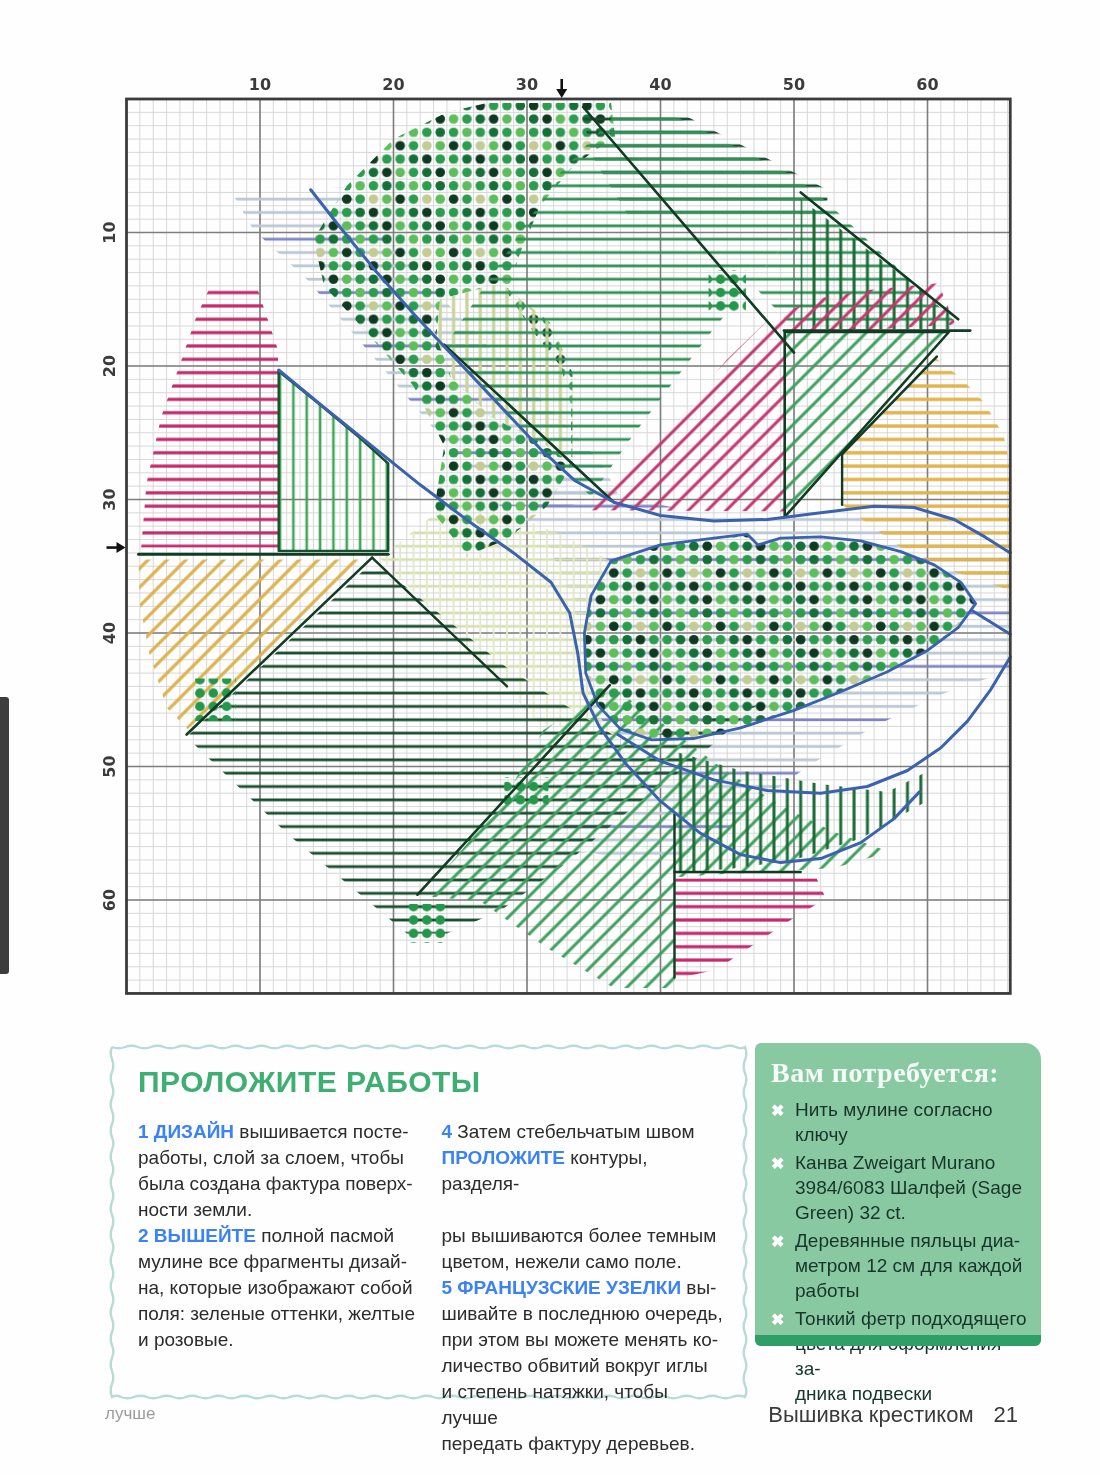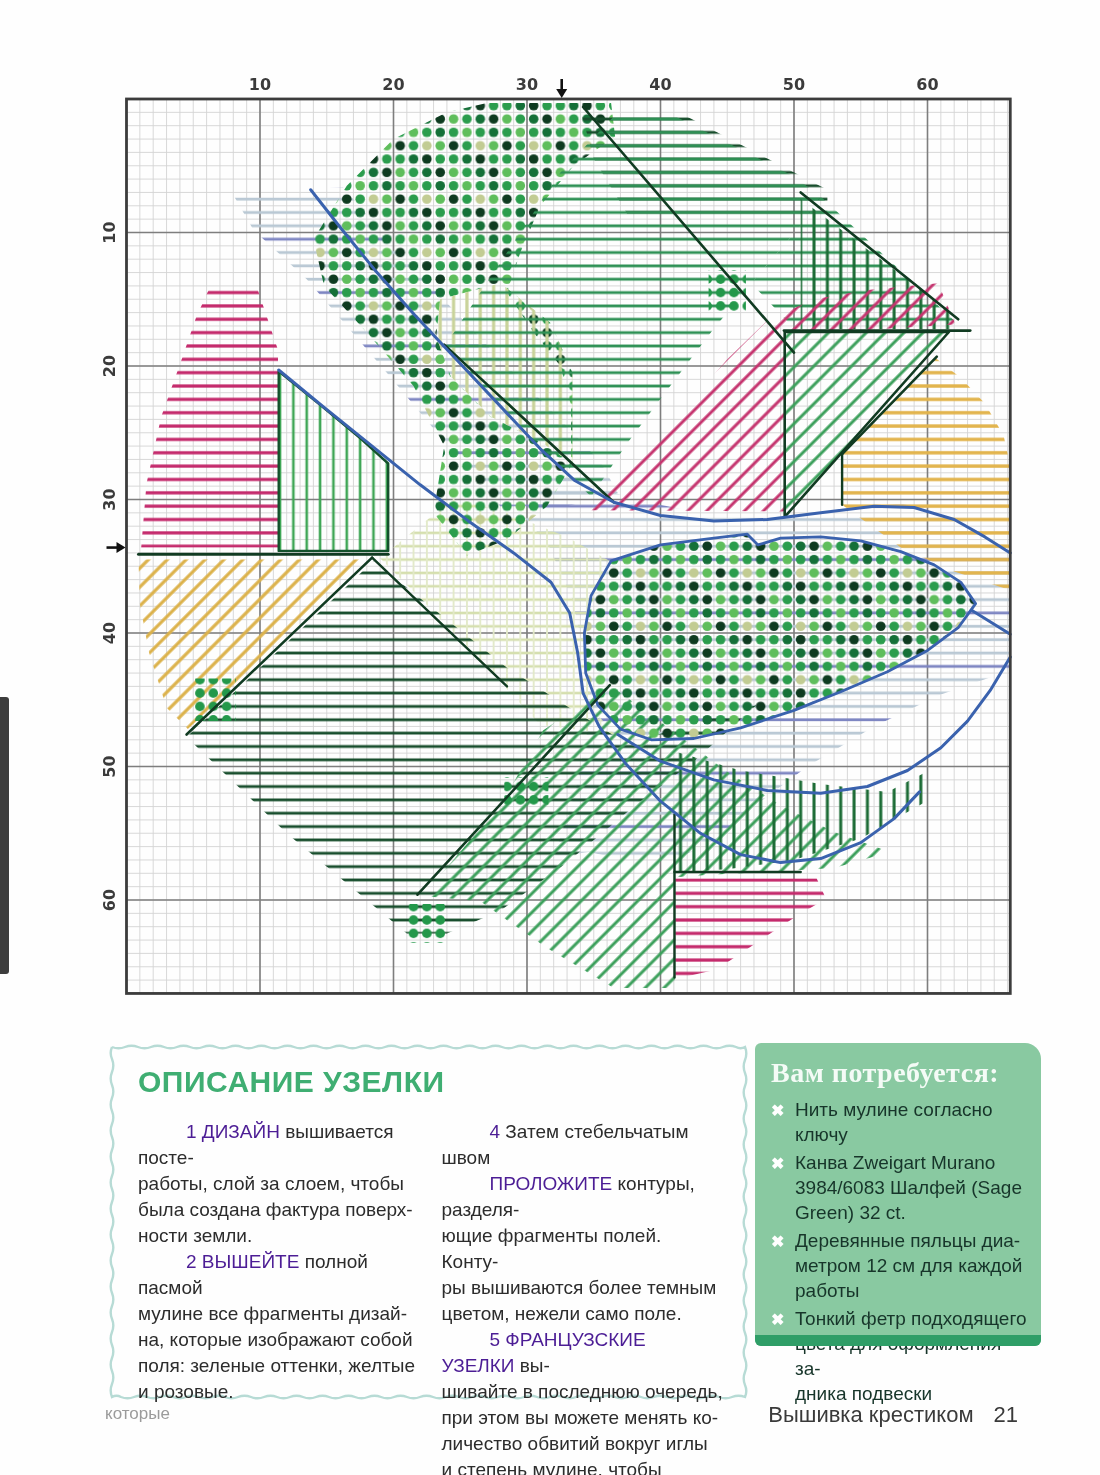--- a/index.html
+++ b/index.html
@@ -326,7 +326,7 @@
         <path d="M 6 6 Q 12.5 8.6 19 6 Q 25.5 3.4 32 6 Q 38.5 8.6 45 6 Q 51.5 3.4 58 6 Q 64.5 8.6 71 6 Q 77.5 3.4 84 6 Q 90.5 8.6 97 6 Q 103.5 3.4 110 6 Q 116.5 8.6 123 6 Q 129.5 3.4 136 6 Q 142.5 8.6 149 6 Q 155.5 3.4 162 6 Q 168.5 8.6 175 6 Q 181.5 3.4 188 6 Q 194.5 8.6 201 6 Q 207.5 3.4 214 6 Q 220.5 8.6 227 6 Q 233.5 3.4 240 6 Q 246.5 8.6 253 6 Q 259.5 3.4 266 6 Q 272.5 8.6 279 6 Q 285.5 3.4 292 6 Q 298.5 8.6 305 6 Q 311.5 3.4 318 6 Q 324.5 8.6 331 6 Q 337.5 3.4 344 6 Q 350.5 8.6 357 6 Q 363.5 3.4 370 6 Q 376.5 8.6 383 6 Q 389.5 3.4 396 6 Q 402.5 8.6 409 6 Q 415.5 3.4 422 6 Q 428.5 8.6 435 6 Q 441.5 3.4 448 6 Q 454.5 8.6 461 6 Q 467.5 3.4 474 6 Q 480.5 8.6 487 6 Q 493.5 3.4 500 6 Q 506.5 8.6 513 6 Q 519.5 3.4 526 6 Q 532.5 8.6 539 6 Q 545.5 3.4 552 6 Q 558.5 8.6 565 6 Q 571.5 3.4 578 6 Q 584.5 8.6 591 6 Q 597.5 3.4 604 6 Q 610.5 8.6 617 6 Q 623.5 3.4 630 6 Q 634.5 8.6 639 6 Q 641.6 12.5 639 19 Q 636.4 25.5 639 32 Q 641.6 38.5 639 45 Q 636.4 51.5 639 58 Q 641.6 64.5 639 71 Q 636.4 77.5 639 84 Q 641.6 90.5 639 97 Q 636.4 103.5 639 110 Q 641.6 116.5 639 123 Q 636.4 129.5 639 136 Q 641.6 142.5 639 149 Q 636.4 155.5 639 162 Q 641.6 168.5 639 175 Q 636.4 181.5 639 188 Q 641.6 194.5 639 201 Q 636.4 207.5 639 214 Q 641.6 220.5 639 227 Q 636.4 233.5 639 240 Q 641.6 246.5 639 253 Q 636.4 259.5 639 266 Q 641.6 272.5 639 279 Q 636.4 285.5 639 292 Q 641.6 298.5 639 305 Q 636.4 311.5 639 318 Q 641.6 324.5 639 331 Q 636.4 337.5 639 344 Q 641.6 350 639 356 Q 632.5 353.4 626 356 Q 619.5 358.6 613 356 Q 606.5 353.4 600 356 Q 593.5 358.6 587 356 Q 580.5 353.4 574 356 Q 567.5 358.6 561 356 Q 554.5 353.4 548 356 Q 541.5 358.6 535 356 Q 528.5 353.4 522 356 Q 515.5 358.6 509 356 Q 502.5 353.4 496 356 Q 489.5 358.6 483 356 Q 476.5 353.4 470 356 Q 463.5 358.6 457 356 Q 450.5 353.4 444 356 Q 437.5 358.6 431 356 Q 424.5 353.4 418 356 Q 411.5 358.6 405 356 Q 398.5 353.4 392 356 Q 385.5 358.6 379 356 Q 372.5 353.4 366 356 Q 359.5 358.6 353 356 Q 346.5 353.4 340 356 Q 333.5 358.6 327 356 Q 320.5 353.4 314 356 Q 307.5 358.6 301 356 Q 294.5 353.4 288 356 Q 281.5 358.6 275 356 Q 268.5 353.4 262 356 Q 255.5 358.6 249 356 Q 242.5 353.4 236 356 Q 229.5 358.6 223 356 Q 216.5 353.4 210 356 Q 203.5 358.6 197 356 Q 190.5 353.4 184 356 Q 177.5 358.6 171 356 Q 164.5 353.4 158 356 Q 151.5 358.6 145 356 Q 138.5 353.4 132 356 Q 125.5 358.6 119 356 Q 112.5 353.4 106 356 Q 99.5 358.6 93 356 Q 86.5 353.4 80 356 Q 73.5 358.6 67 356 Q 60.5 353.4 54 356 Q 47.5 358.6 41 356 Q 34.5 353.4 28 356 Q 21.5 358.6 15 356 Q 10.5 353.4 6 356 Q 3.4 349.5 6 343 Q 8.6 336.5 6 330 Q 3.4 323.5 6 317 Q 8.6 310.5 6 304 Q 3.4 297.5 6 291 Q 8.6 284.5 6 278 Q 3.4 271.5 6 265 Q 8.6 258.5 6 252 Q 3.4 245.5 6 239 Q 8.6 232.5 6 226 Q 3.4 219.5 6 213 Q 8.6 206.5 6 200 Q 3.4 193.5 6 187 Q 8.6 180.5 6 174 Q 3.4 167.5 6 161 Q 8.6 154.5 6 148 Q 3.4 141.5 6 135 Q 8.6 128.5 6 122 Q 3.4 115.5 6 109 Q 8.6 102.5 6 96 Q 3.4 89.5 6 83 Q 8.6 76.5 6 70 Q 3.4 63.5 6 57 Q 8.6 50.5 6 44 Q 3.4 37.5 6 31 Q 8.6 24.5 6 18 Q 3.4 12 6 6" fill="none" stroke="#b7dbd5" stroke-width="2.4"></path>
       </svg>
     <div id="desc-inner">
-      <h2 id="desc-title">ОПИСАНИЕ УЗЕЛКИ</h2>
+      <h2 id="desc-title">ПРОЛОЖИТЕ РАБОТЫ</h2>
       <div class="desc-cols">
         <div class="desc-col">
             <p><b>1 ДИЗАЙН</b><span> вышивается посте-</span><br><span>работы, слой за слоем, чтобы</span><br><span>была создана фактура поверх-</span><br><span>ности земли.</span></p>

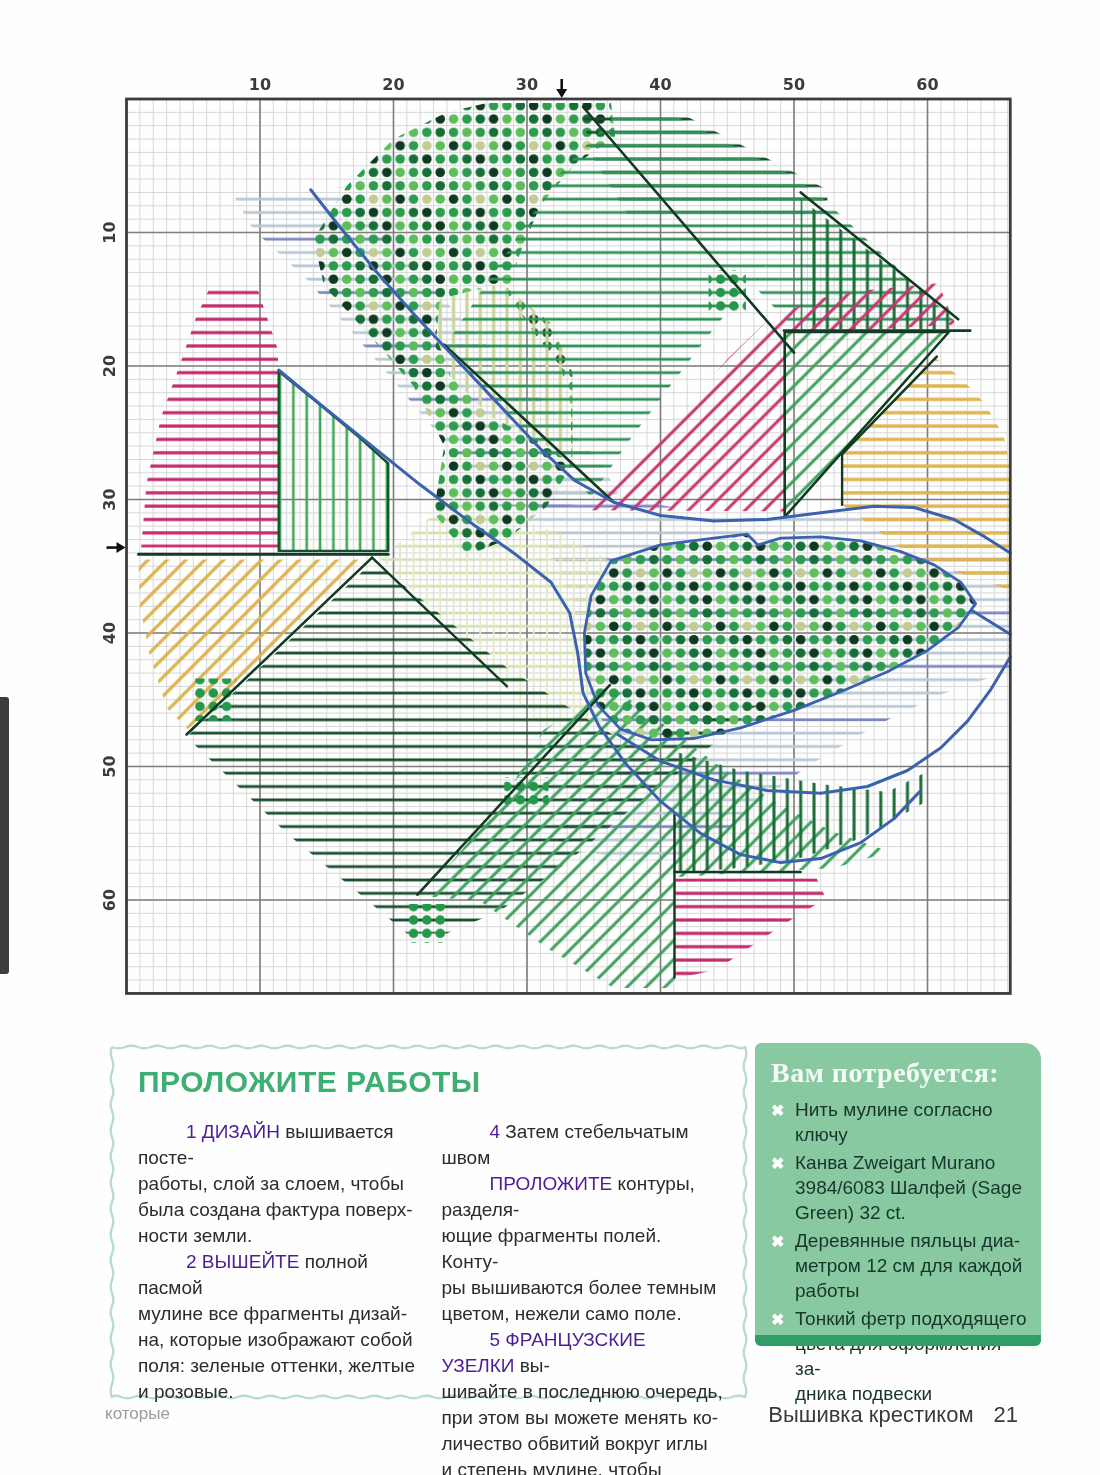--- a/index.html
+++ b/index.html
@@ -22,7 +22,7 @@
   .desc-cols{display:flex;gap:22px;}
   .desc-col{width:292px;font-size:19px;line-height:26px;color:#2c2c2c;}
   .desc-col p{margin:0;}
-  .desc-col b{font-weight:normal;color:#4c1d95;margin-left:48px;}
+  .desc-col b{font-weight:bold;color:#3b82f6;}
 
   
   #sidebar{position:absolute;left:755px;top:1043px;width:286px;height:303px;

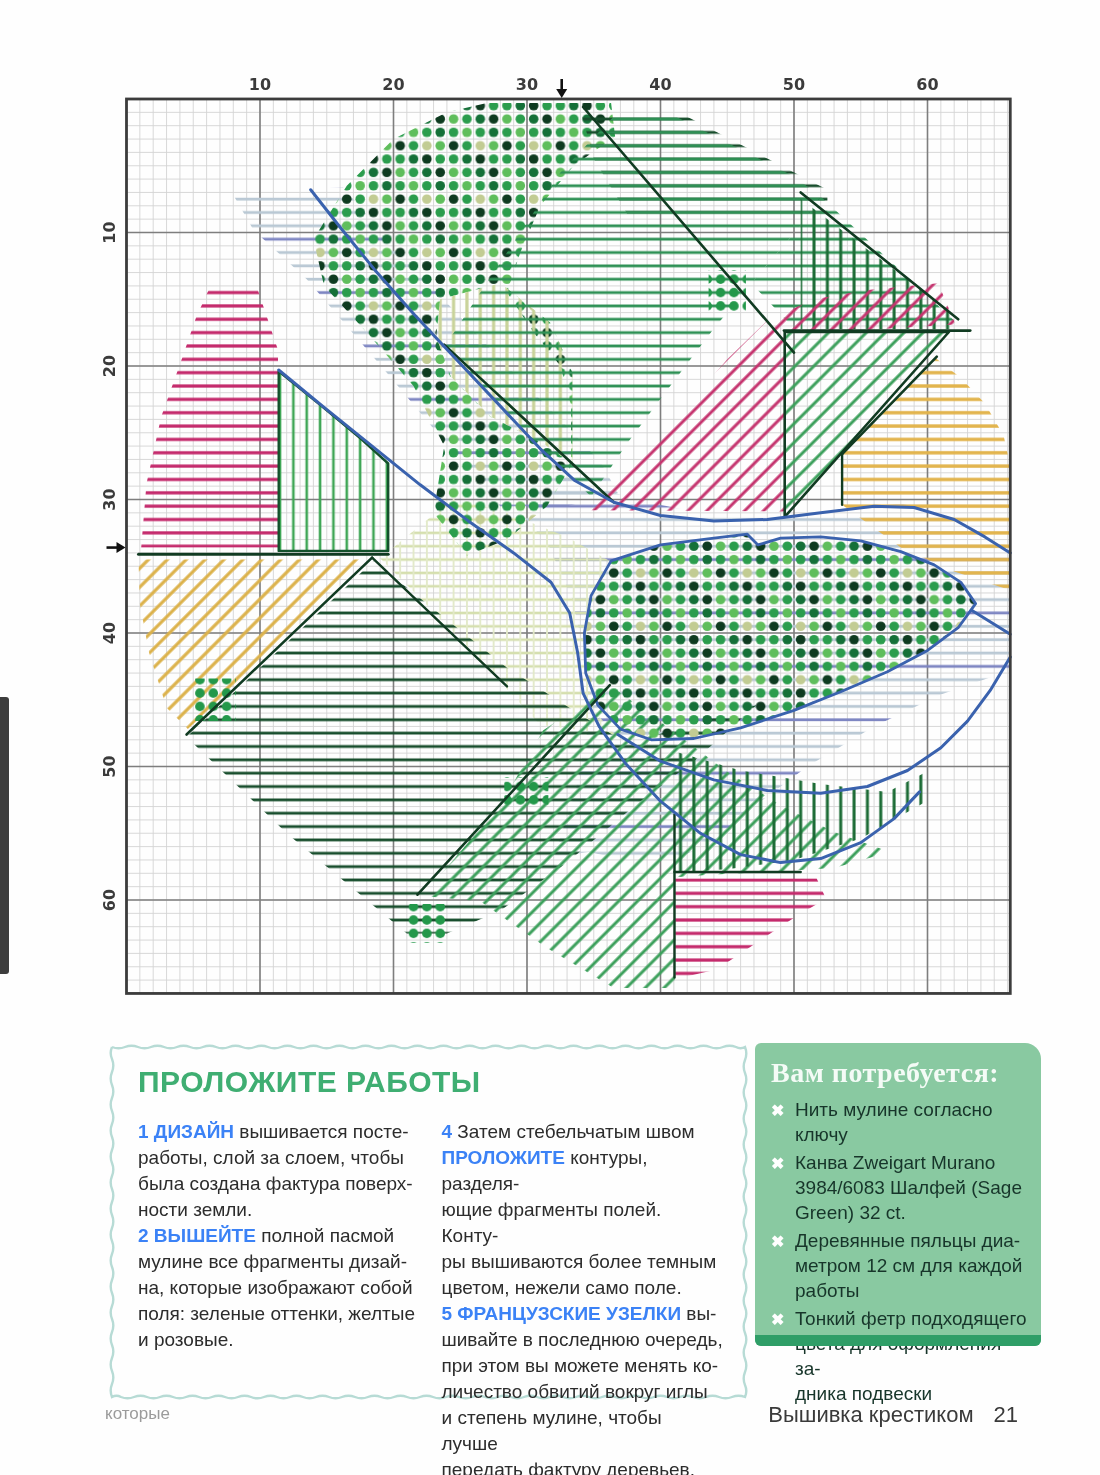--- a/index.html
+++ b/index.html
@@ -333,7 +333,7 @@
             <p><b>2 ВЫШЕЙТЕ</b><span> полной пасмой</span><br><span>мулине все фрагменты дизай-</span><br><span>на, которые изображают собой</span><br><span>поля: зеленые оттенки, желтые</span><br><span>и розовые.</span></p>
           </div>
         <div class="desc-col">
-            <p><b>4</b><span> Затем стебельчатым швом</span><br><span></span><b>ПРОЛОЖИТЕ</b><span> контуры, разделя-</span><br><span>ющие фрагменты полей. Конту-</span><br><span>ры вышиваются более темным</span><br><span>цветом, нежели само поле.</span></p>
+            <p><b>4</b><span> Затем стебельчатым швом</span><br><span></span><b>ПРОЛОЖИТЕ</b><span> контуры, разделя-</span><br><br><span>ры вышиваются более темным</span><br><span>цветом, нежели само поле.</span></p>
             <p><b>5 ФРАНЦУЗСКИЕ УЗЕЛКИ</b><span> вы-</span><br><span>шивайте в последнюю очередь,</span><br><span>при этом вы можете менять ко-</span><br><span>личество обвитий вокруг иглы</span><br><span>и степень мулине, чтобы лучше</span><br><span>передать фактуру деревьев.</span></p>
           </div>
       </div>

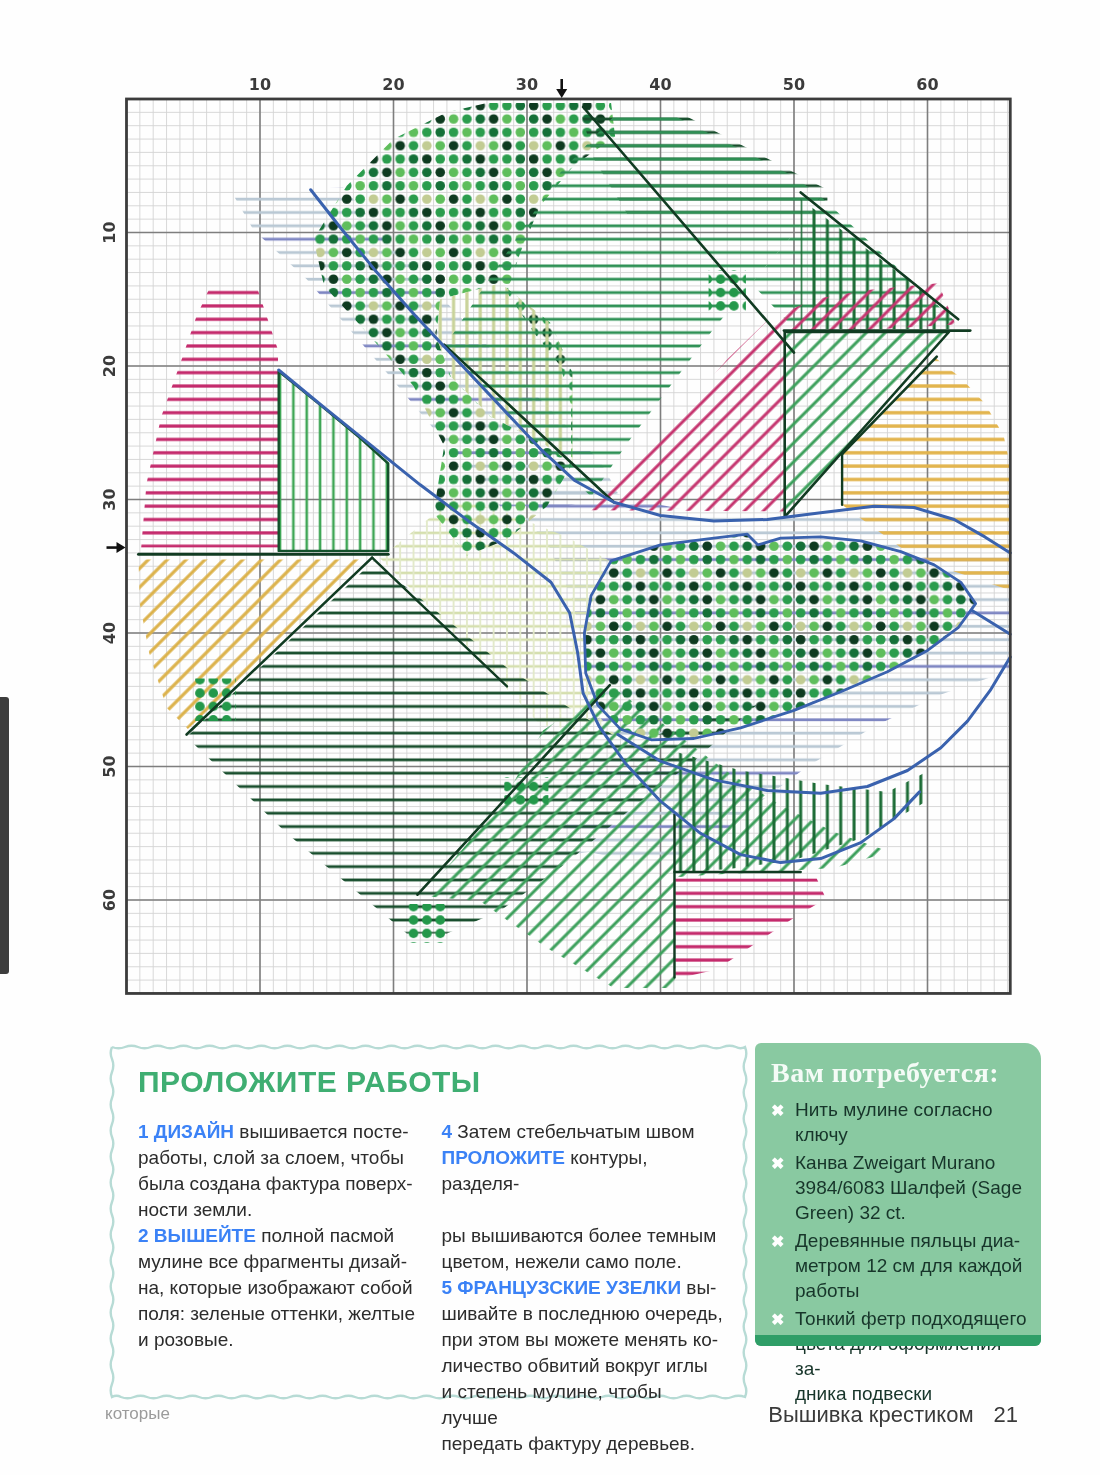--- a/index.html
+++ b/index.html
@@ -334,7 +334,7 @@
           </div>
         <div class="desc-col">
             <p><b>4</b><span> Затем стебельчатым швом</span><br><span></span><b>ПРОЛОЖИТЕ</b><span> контуры, разделя-</span><br><br><span>ры вышиваются более темным</span><br><span>цветом, нежели само поле.</span></p>
-            <p><b>5 ФРАНЦУЗСКИЕ УЗЕЛКИ</b><span> вы-</span><br><span>шивайте в последнюю очередь,</span><br><span>при этом вы можете менять ко-</span><br><span>личество обвитий вокруг иглы</span><br><span>и степень мулине, чтобы лучше</span><br><span>передать фактуру деревьев.</span></p>
+            <p><b>5 ФРАНЦУЗСКИЕ УЗЕЛКИ</b><span> вы-</span><br><span>шивайте в последнюю очередь,</span><br><span>при этом вы можете менять ко-</span><br><span>личество обвитий вокруг иглы</span><br><span>и степень натяжки, чтобы лучше</span><br><span>передать фактуру деревьев.</span></p>
           </div>
       </div>
     </div>

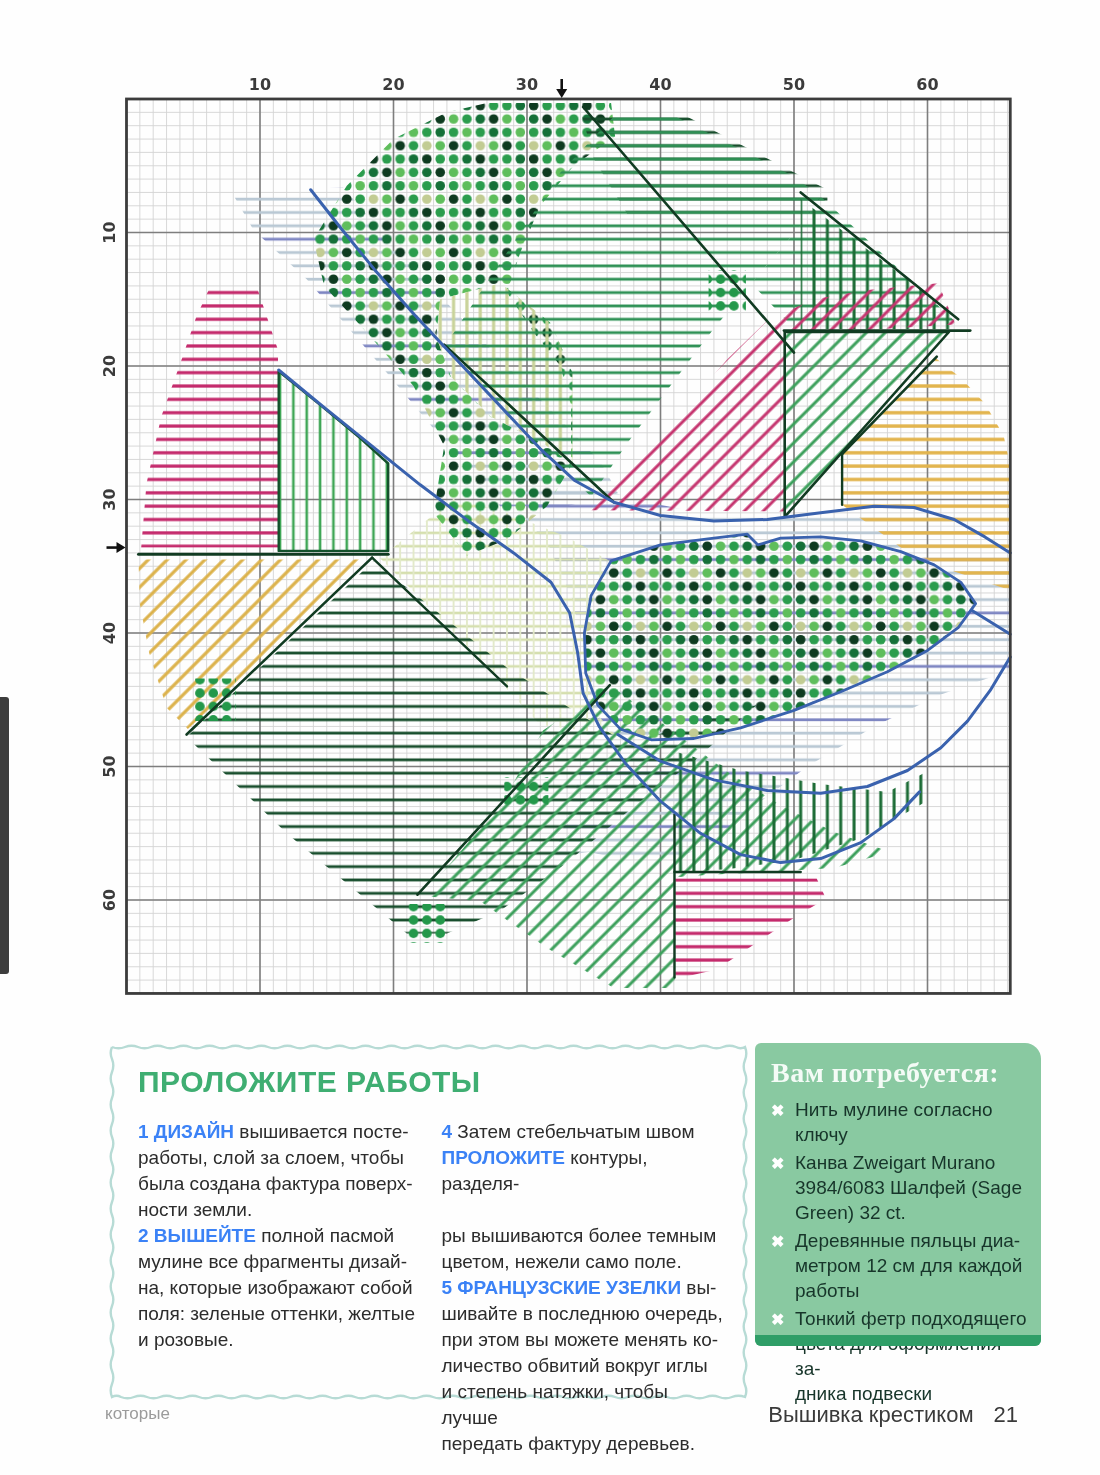--- a/index.html
+++ b/index.html
@@ -352,7 +352,7 @@
   </div>
 
   <div id="footer">
-    <span id="footer-left">которые</span>
+    <span id="footer-left">лучше</span>
     <span id="footer-right"><span>Вышивка крестиком</span><span class="pg">21</span></span>
   </div>
 

